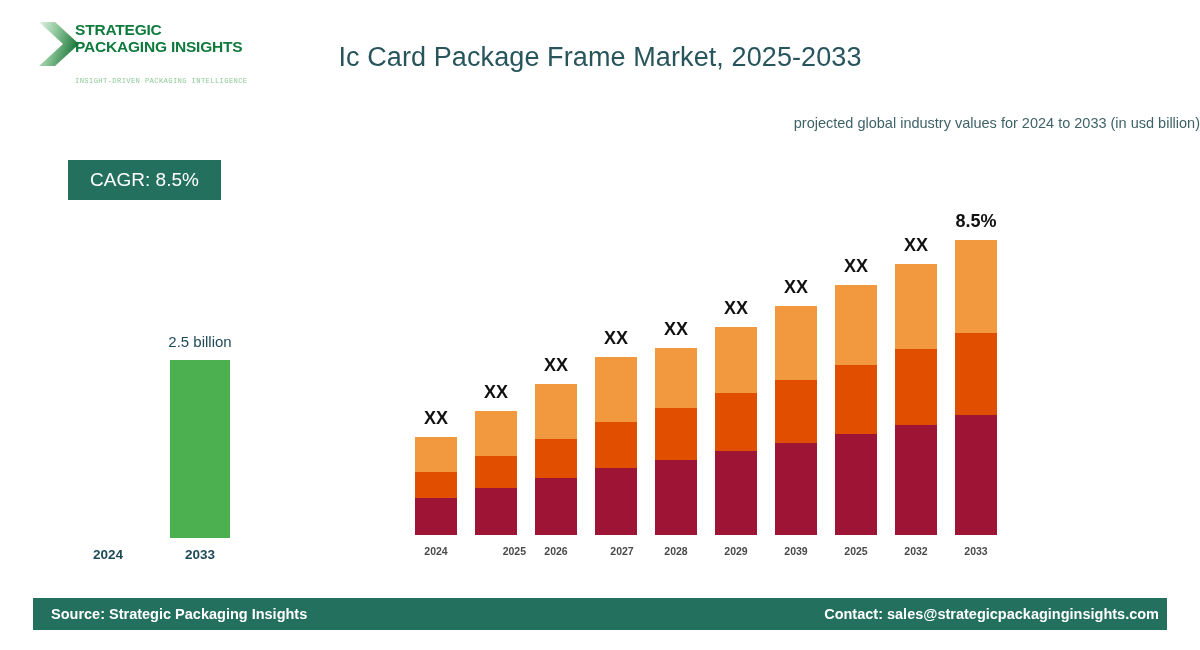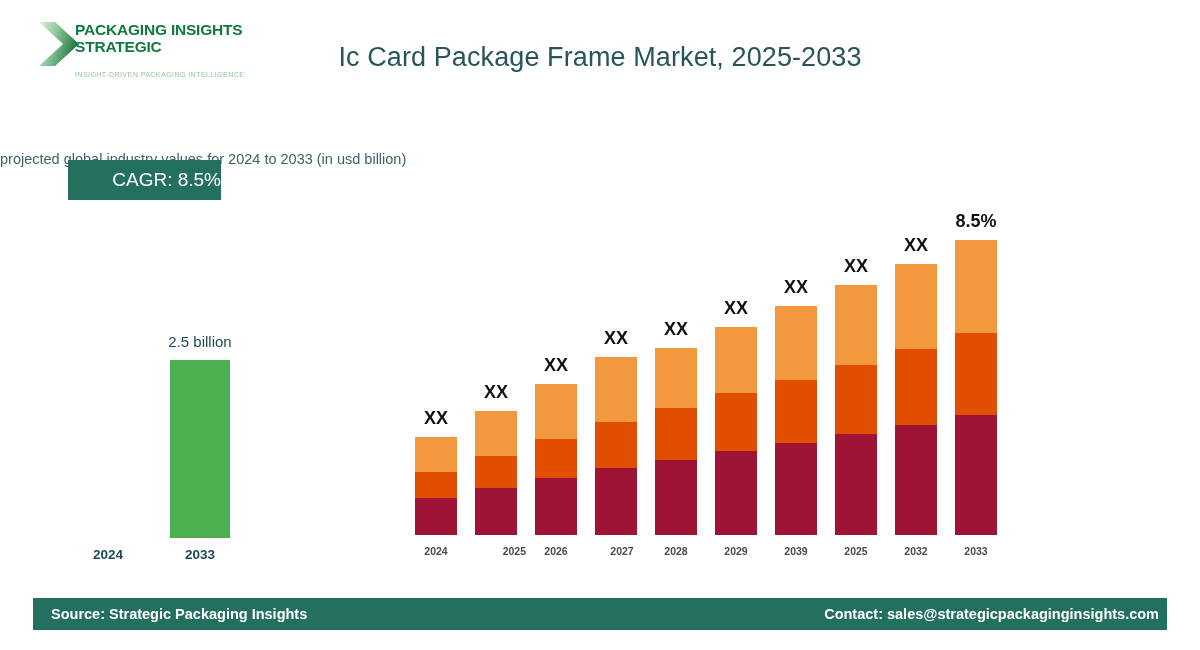--- a/index.html
+++ b/index.html
@@ -230,8 +230,8 @@
     </svg>
   </div>
   <div id="logo-text-block">
+    <div class="logo-line">STRATEGIC</div>
     <div class="logo-line">PACKAGING INSIGHTS</div>
-    <div class="logo-line">STRATEGIC</div>
     <div id="logo-tagline">INSIGHT-DRIVEN PACKAGING INTELLIGENCE</div>
   </div>
 </div>

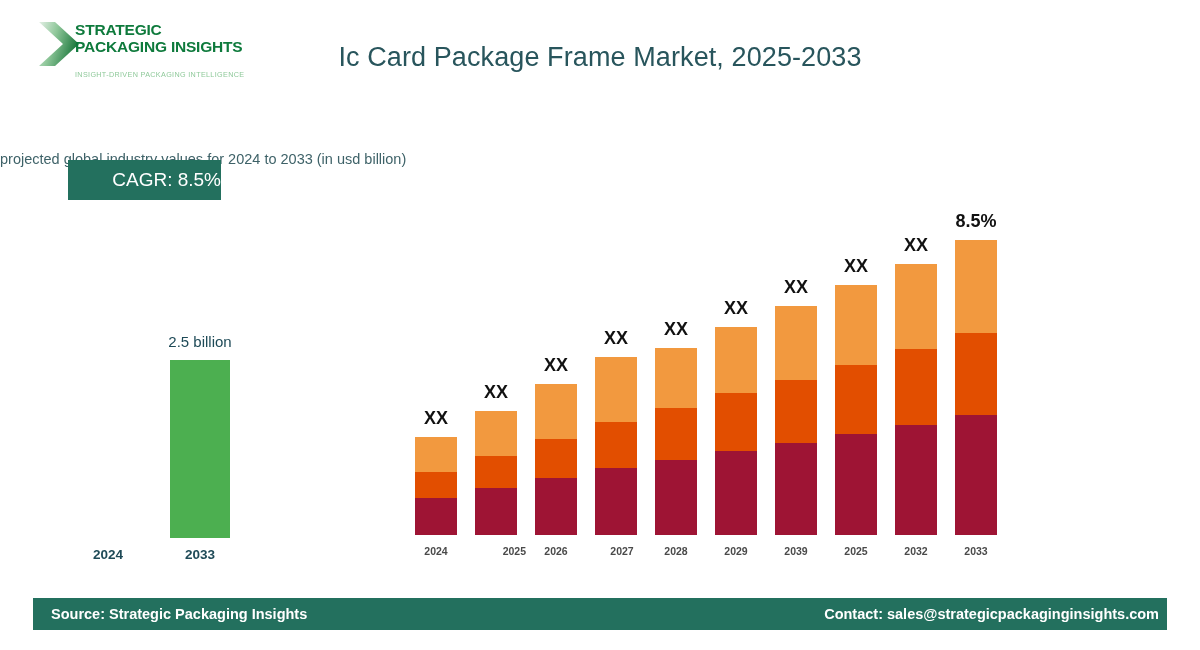--- a/index.html
+++ b/index.html
@@ -46,12 +46,12 @@
     white-space: nowrap;
   }
   #logo-tagline {
-    font-family: Liberation Sans, sans-serif;
+    font-family: Liberation Mono, monospace;
     font-size: 7.2px;
     letter-spacing: 0.35px;
     color: #8FC99A;
     line-height: 12px;
-    margin-top: 14px;
+    margin-top: 20px;
     white-space: nowrap;
   }
 

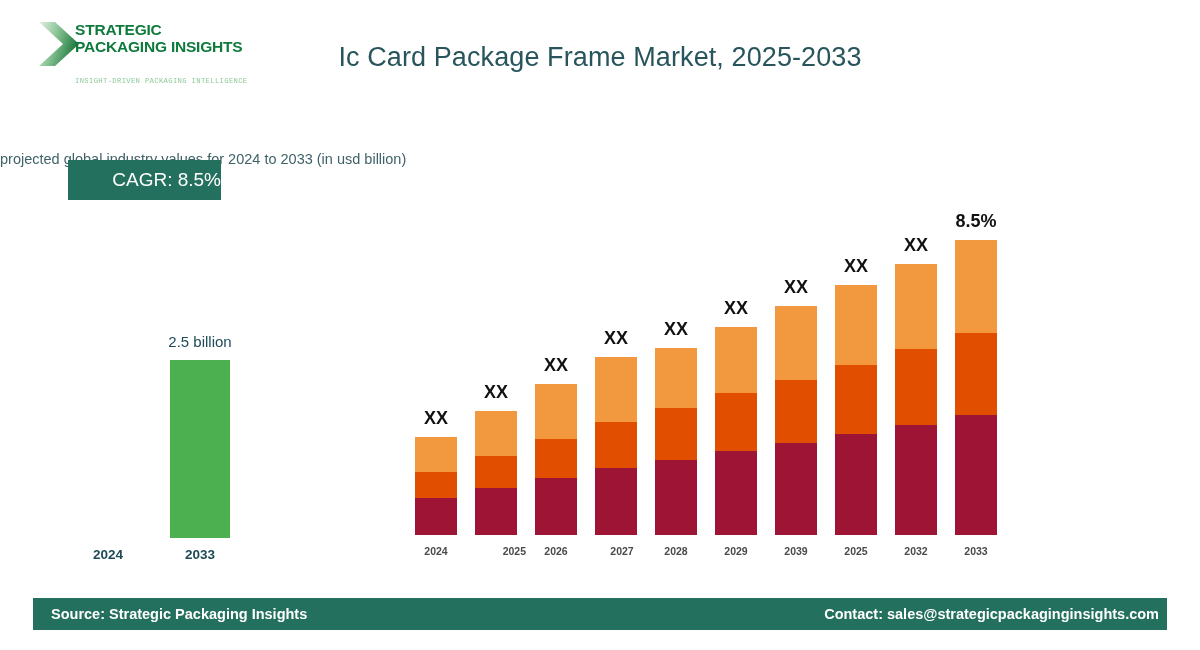--- a/index.html
+++ b/index.html
@@ -72,11 +72,10 @@
     left: 0;
     top: 115px;
     width: 1200px;
-    text-align: left;
+    text-align: right;
     font-size: 14.5px;
     color: #3E6268;
     font-family: "Liberation Sans", sans-serif;
-    margin-top: 36px;
   }
 
   

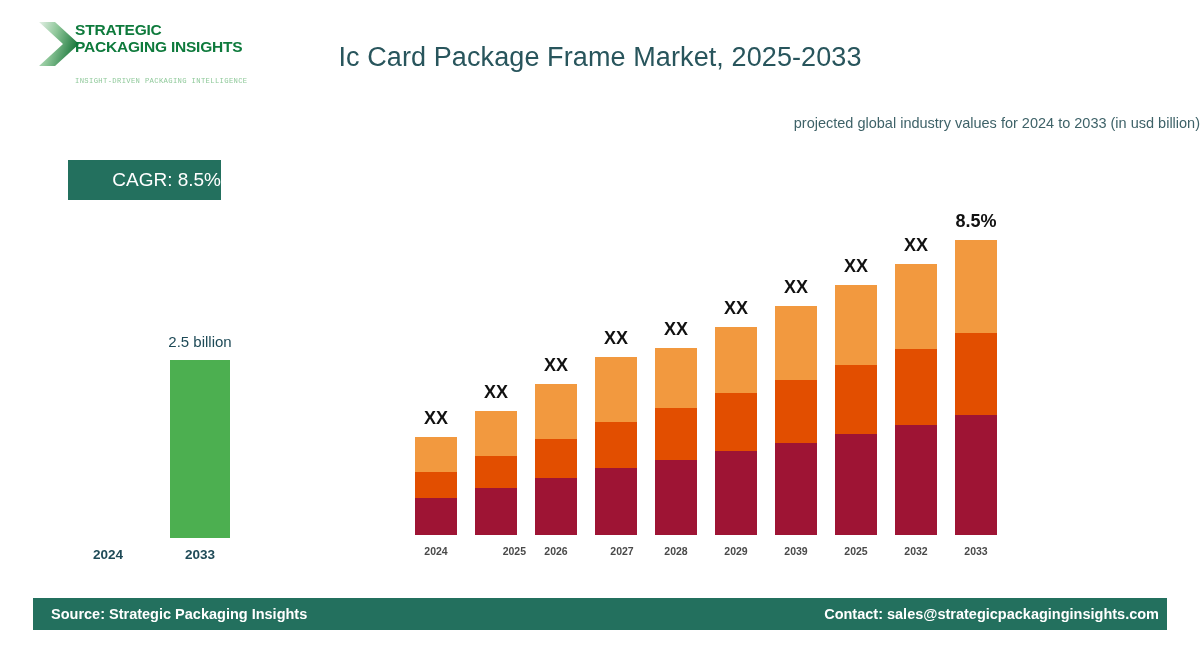--- a/index.html
+++ b/index.html
@@ -88,7 +88,7 @@
     background: #23705E;
     display: flex;
     align-items: center;
-    justify-content: flex-end;
+    justify-content: center;
   }
   #cagr-badge-label {
     color: #ffffff;

